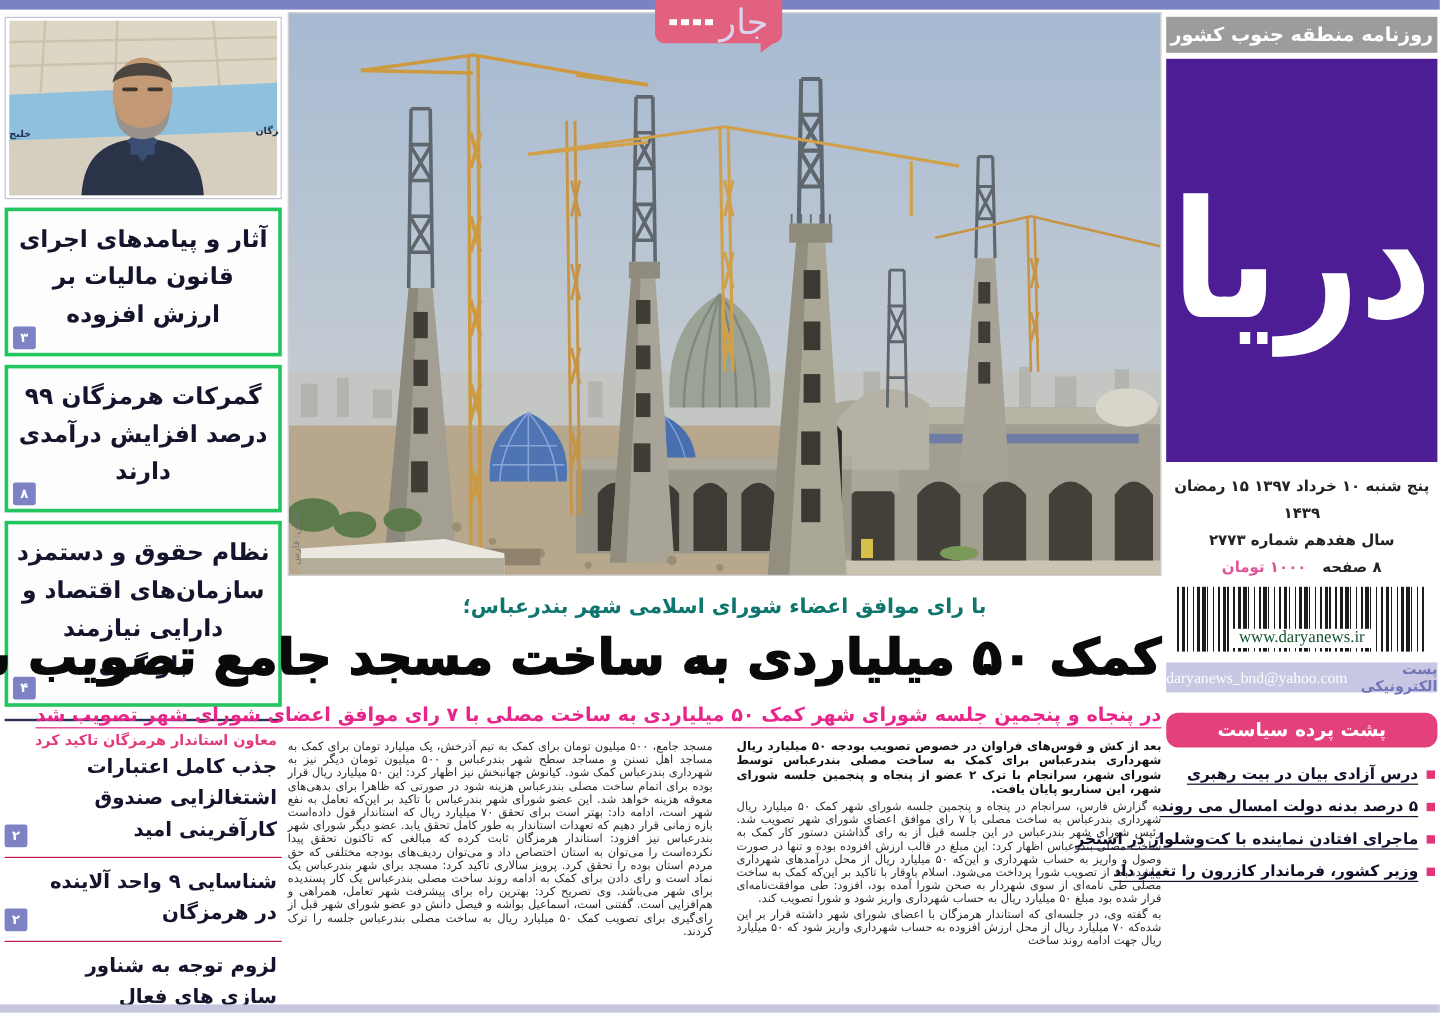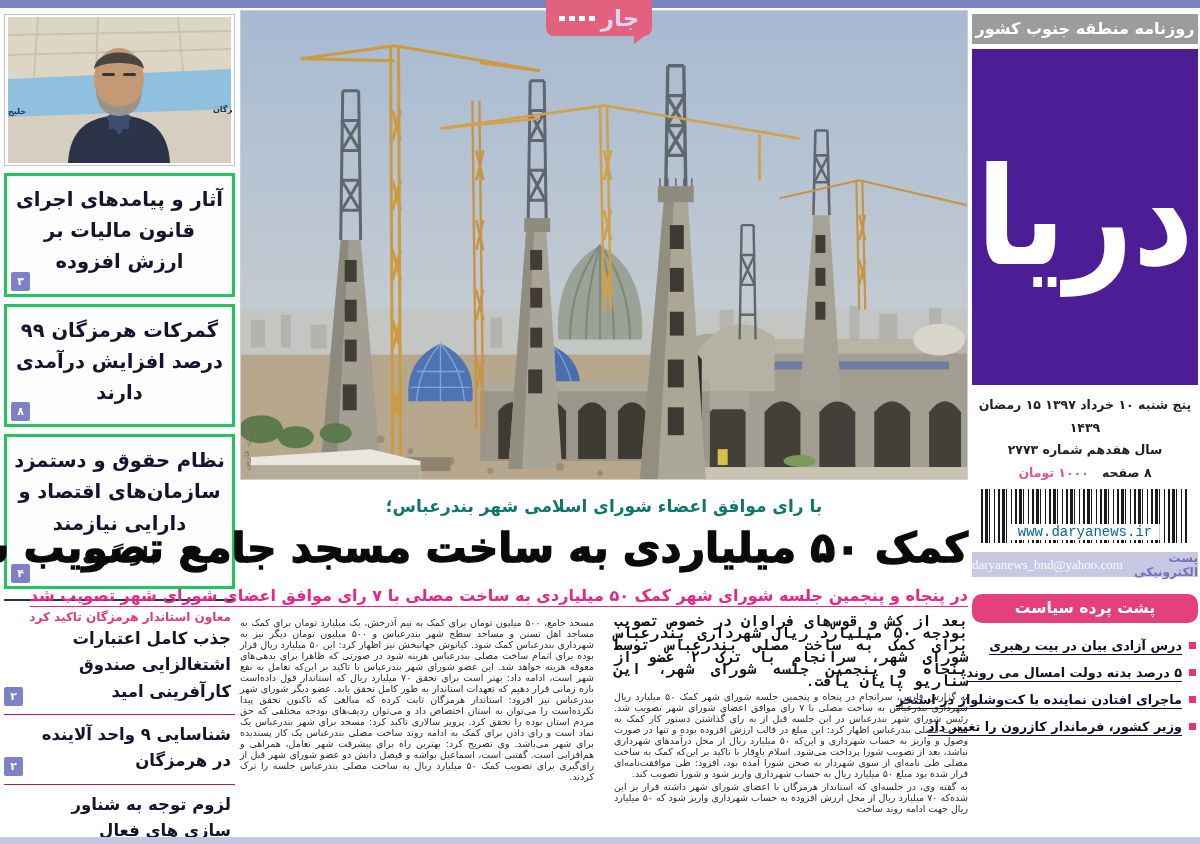--- a/index.html
+++ b/index.html
@@ -16,7 +16,7 @@
           z-index:5; }
   .jaar:after { content:""; position:absolute; right:6px; bottom:-8px; border-style:solid;
                 border-width:9px 12px 0 0; border-color:#e2617e transparent transparent transparent; }
-  .jaar-word { color:#d9d5ee; font-weight:bold; font-size:23px; line-height:1; }
+  .jaar-word { color:#d9d5ee; font-weight:normal; font-size:29px; line-height:1; }
   .jaar-dashes { display:inline-block; width:38px; height:5px; margin-right:4px;
                  background:repeating-linear-gradient(90deg,#fff 0 6px,transparent 6px 10px); }
 

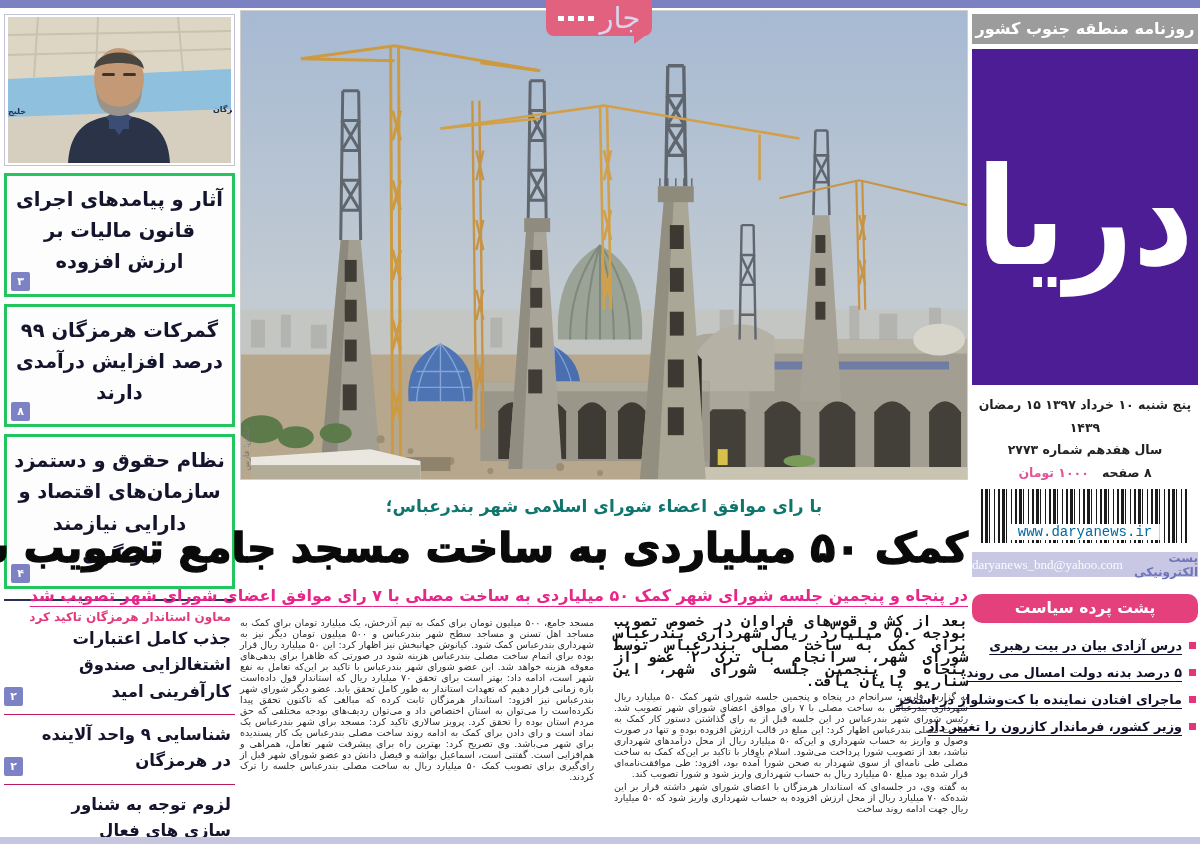--- a/index.html
+++ b/index.html
@@ -68,7 +68,7 @@
              background:repeating-linear-gradient(90deg,#1b1b1b 0 2px,#fff 2px 4px,#1b1b1b 4px 7px,
                         #fff 7px 8px,#1b1b1b 8px 9px,#fff 9px 13px,#1b1b1b 13px 14px,#fff 14px 17px); }
   .bclabel { position:absolute; left:50%; bottom:3px; transform:translateX(-50%); background:#fff;
-             padding:0 8px; font-family:Liberation Mono, monospace; font-size:14px; color:#0369a1;
+             padding:0 8px; font-family:Liberation Serif, serif; font-size:14px; color:#14532d;
              white-space:nowrap; direction:ltr; }
   .emailbar { margin-top:9px; height:25px; background:#c9c8e4; display:flex; align-items:center;
               justify-content:center; gap:4px; font-size:13px; }

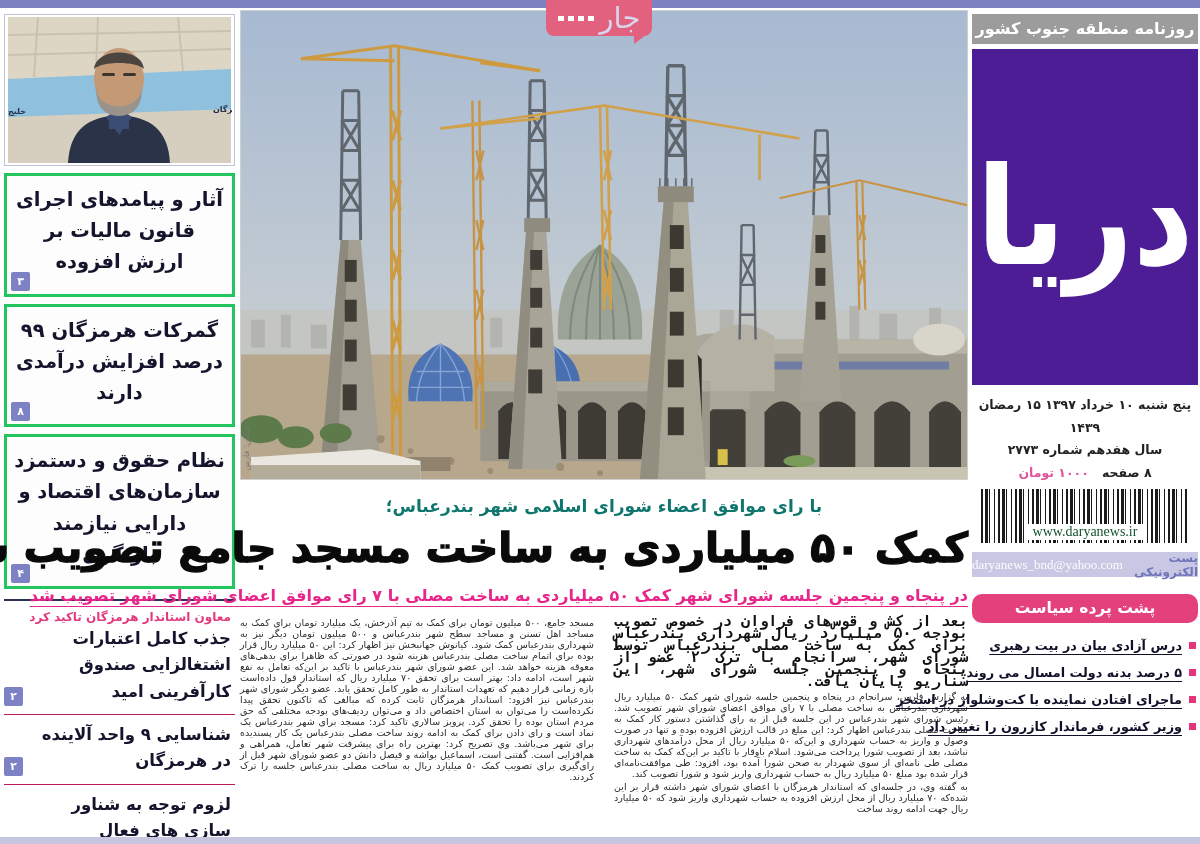--- a/index.html
+++ b/index.html
@@ -51,7 +51,7 @@
   .bodytxt { margin-top:12px; display:flex; gap:20px; font-size:9.5px; line-height:11px;
              text-align:justify; color:#2a2a2a; }
   .bodytxt .col { flex:1 1 0; }
-  .lead { font-weight:bold; font-size:15px; line-height:12px; margin-bottom:3px; color:#111;font-family:Liberation Mono, monospace; }
+  .lead { font-weight:bold; font-size:10px; line-height:12px; margin-bottom:3px; color:#111; }
   .bodytxt p { margin-bottom:2px; }
 
   

